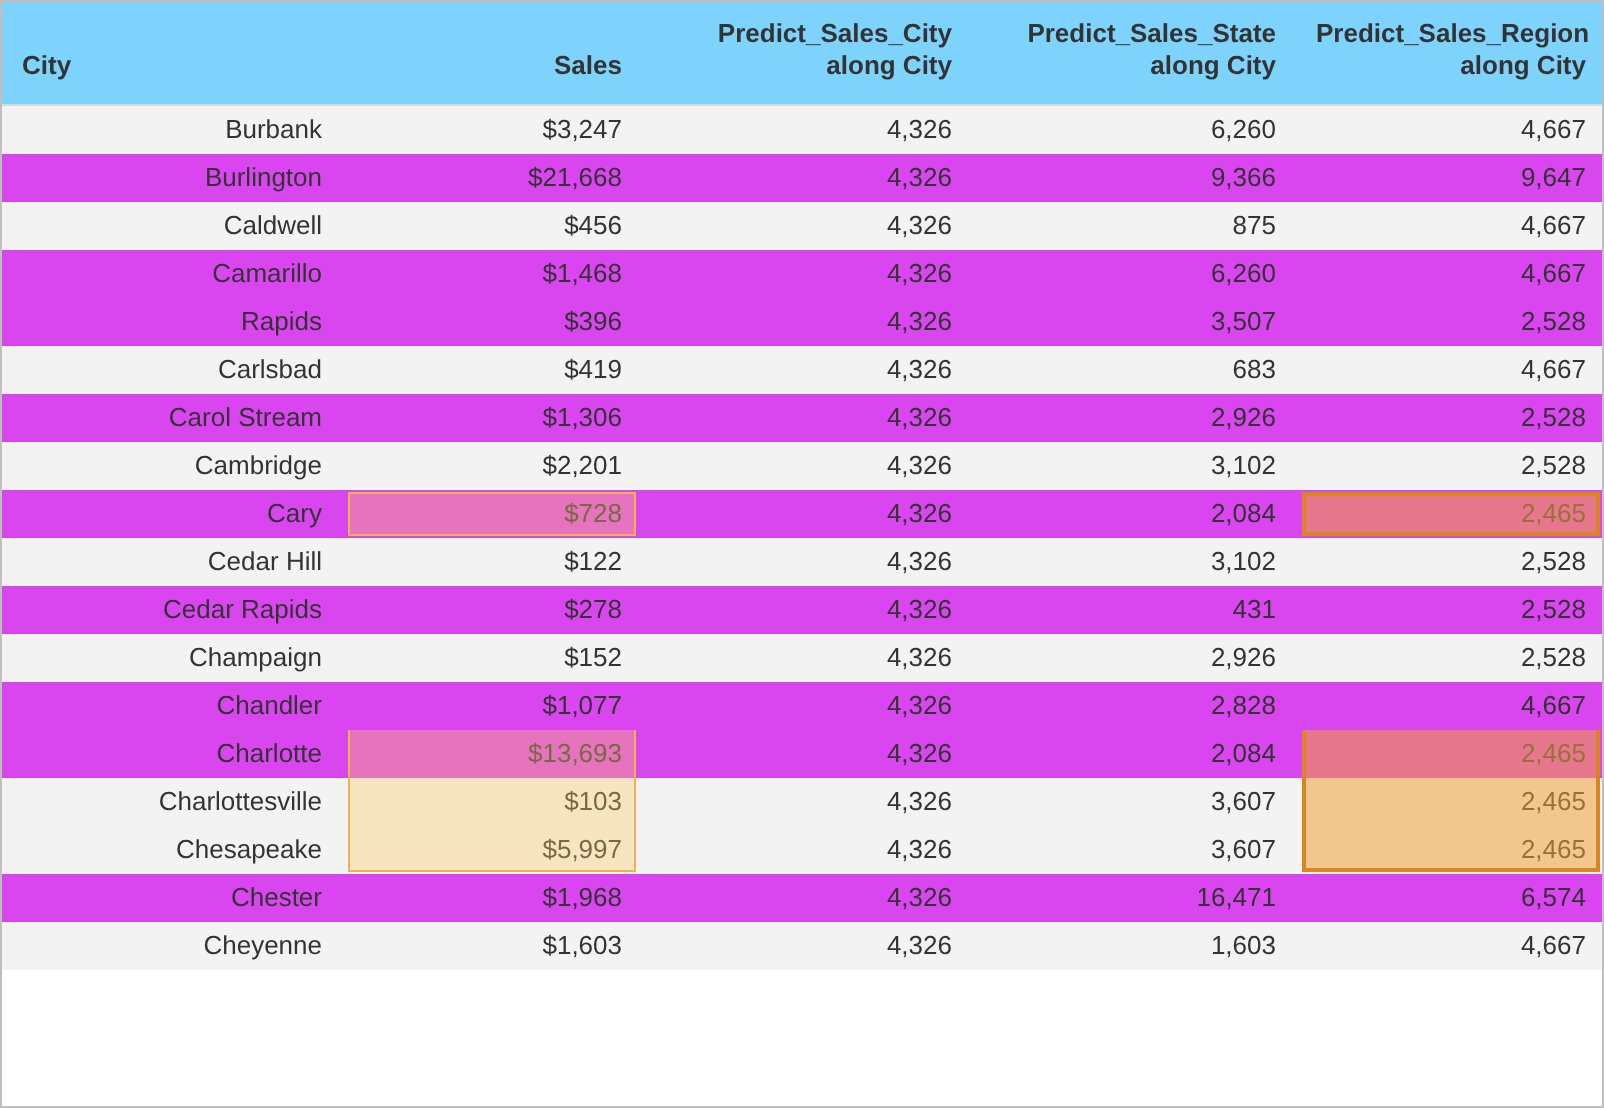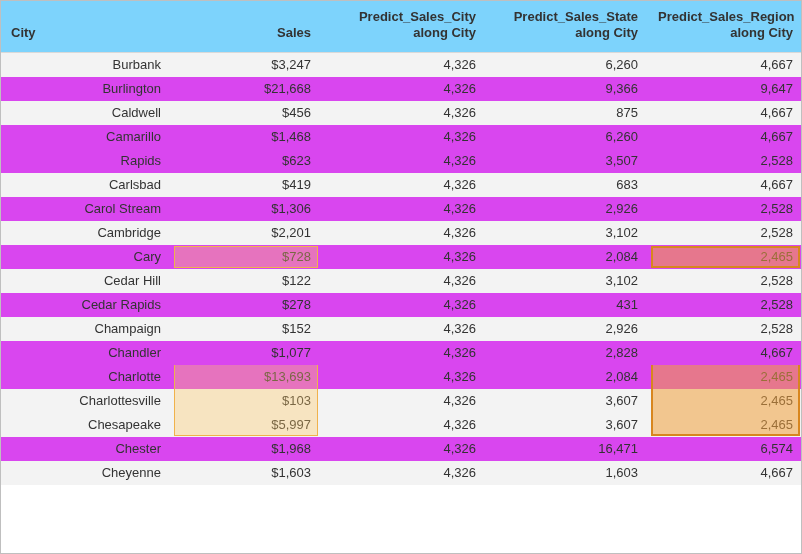--- a/index.html
+++ b/index.html
@@ -133,7 +133,7 @@
         </tr>
         <tr class="odd">
           <td class="city-c">Rapids</td>
-          <td class="">$623</td>
+          <td class="">$396</td>
           <td>4,326</td>
           <td>3,507</td>
           <td class="">2,528</td>

